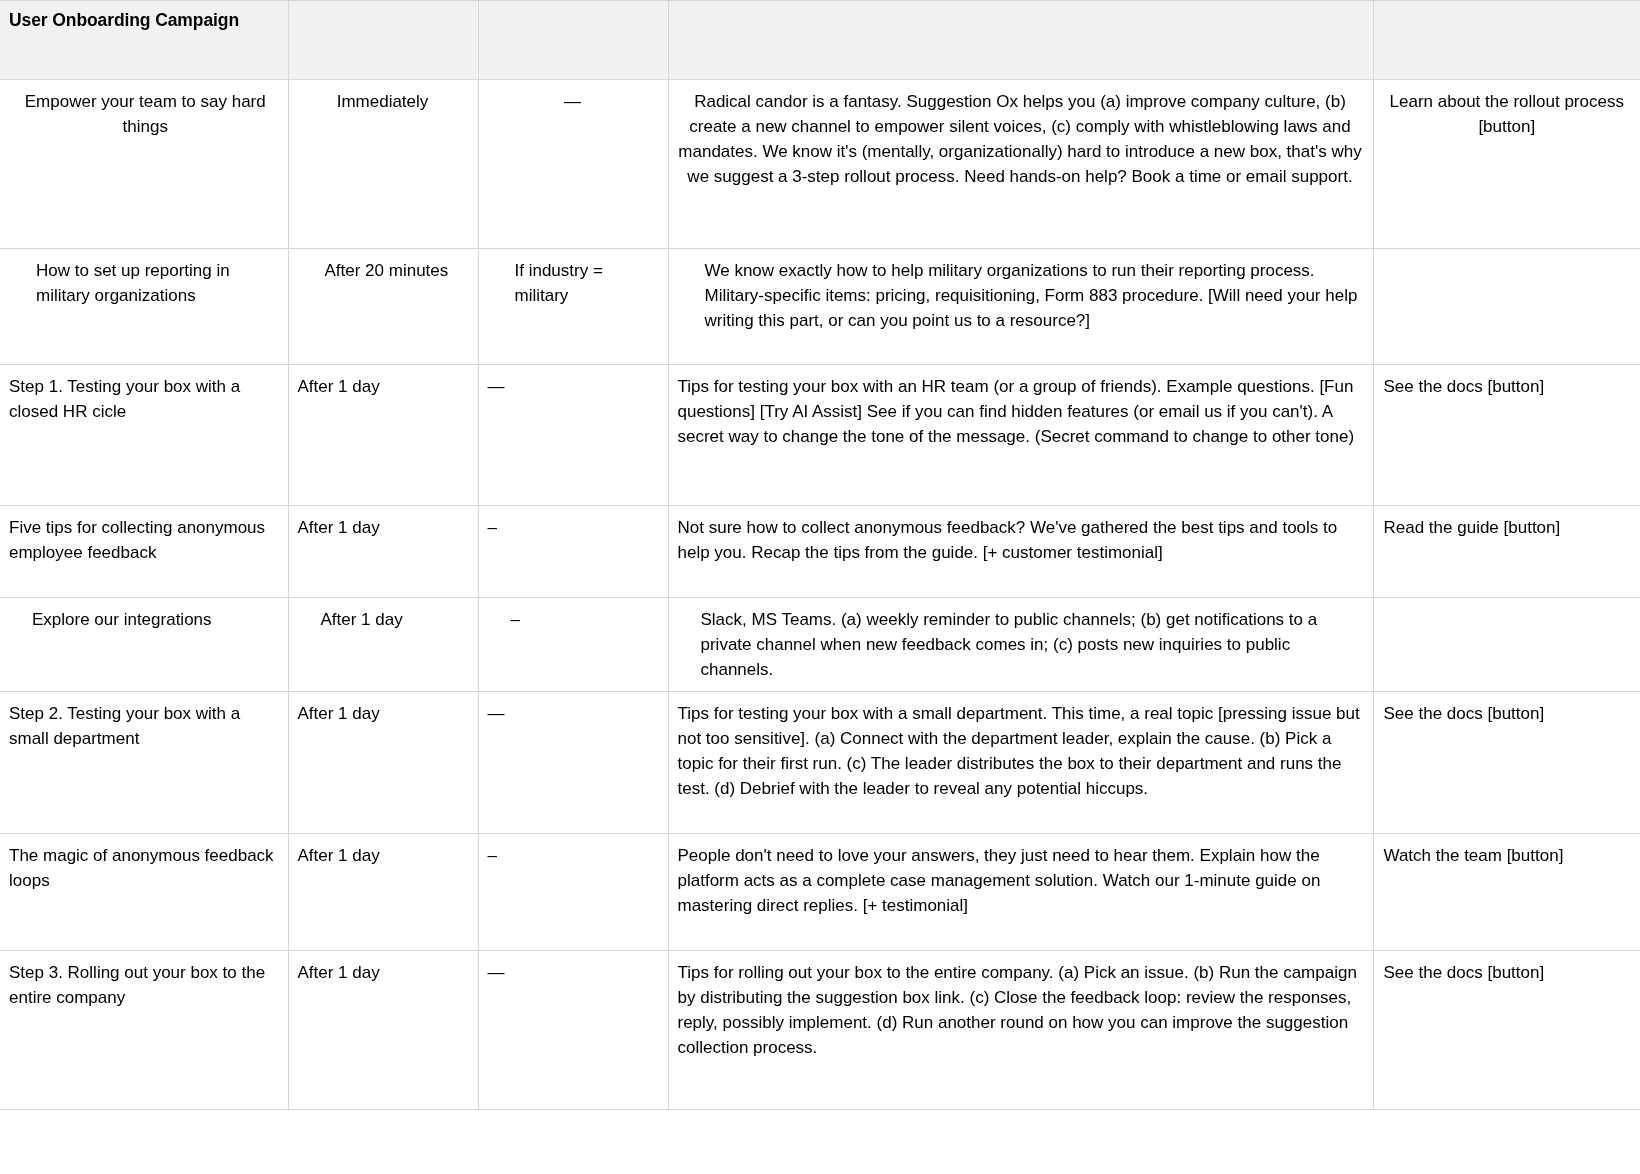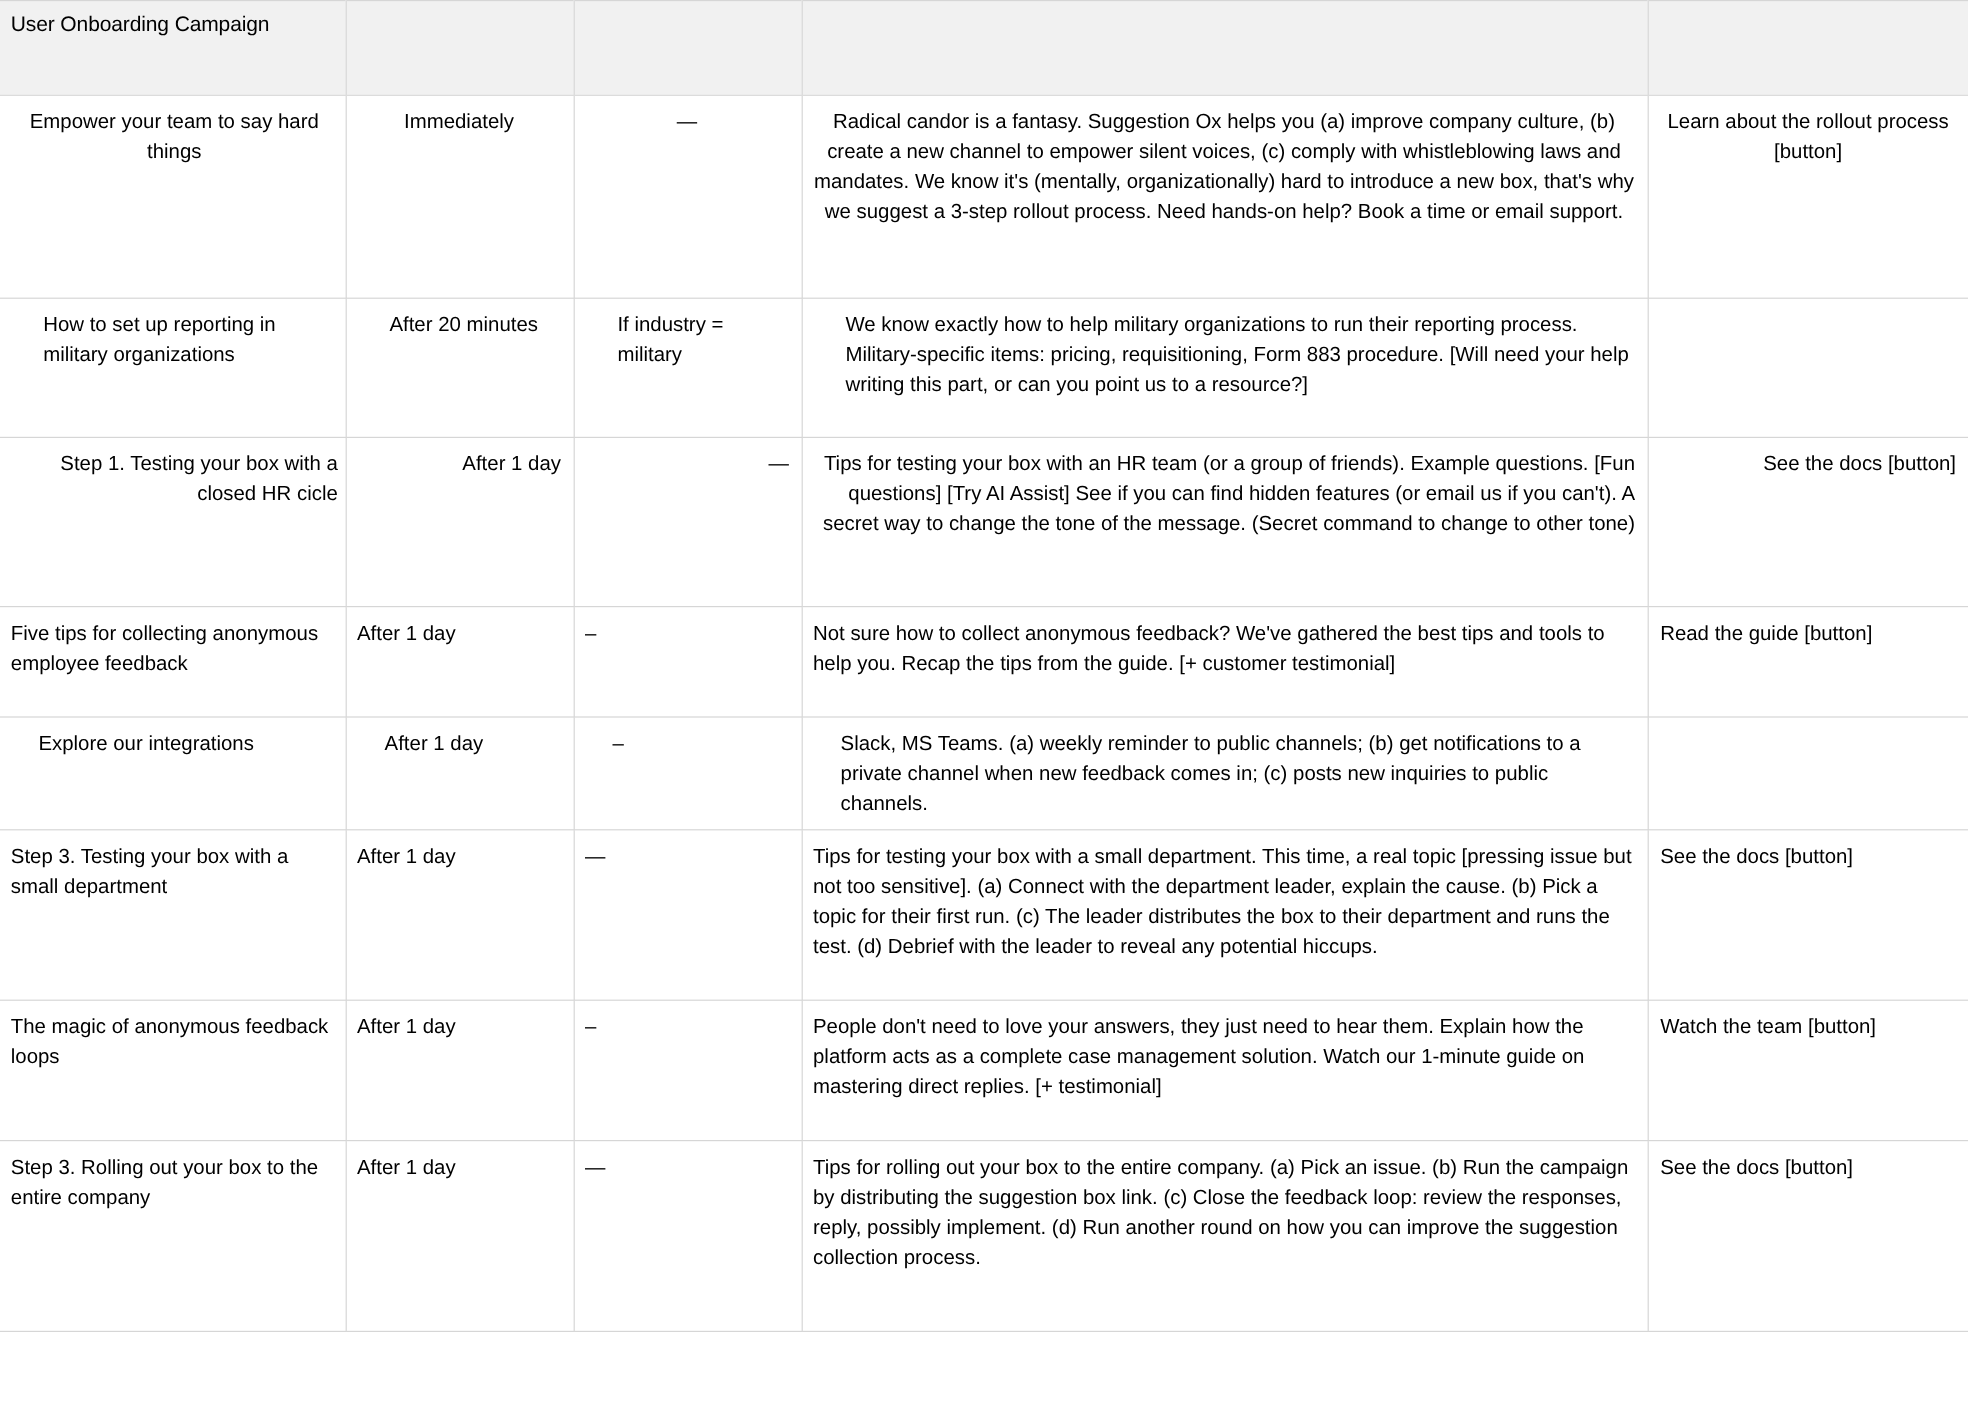--- a/index.html
+++ b/index.html
@@ -57,7 +57,7 @@
     border-bottom: 1px solid #dcdcdc;
   }
   thead tr.header-row th.head-title {
-    font-weight: normal;
+    font-weight: bold;
     font-size: 17.5px;
     letter-spacing: -0.1px;
   }

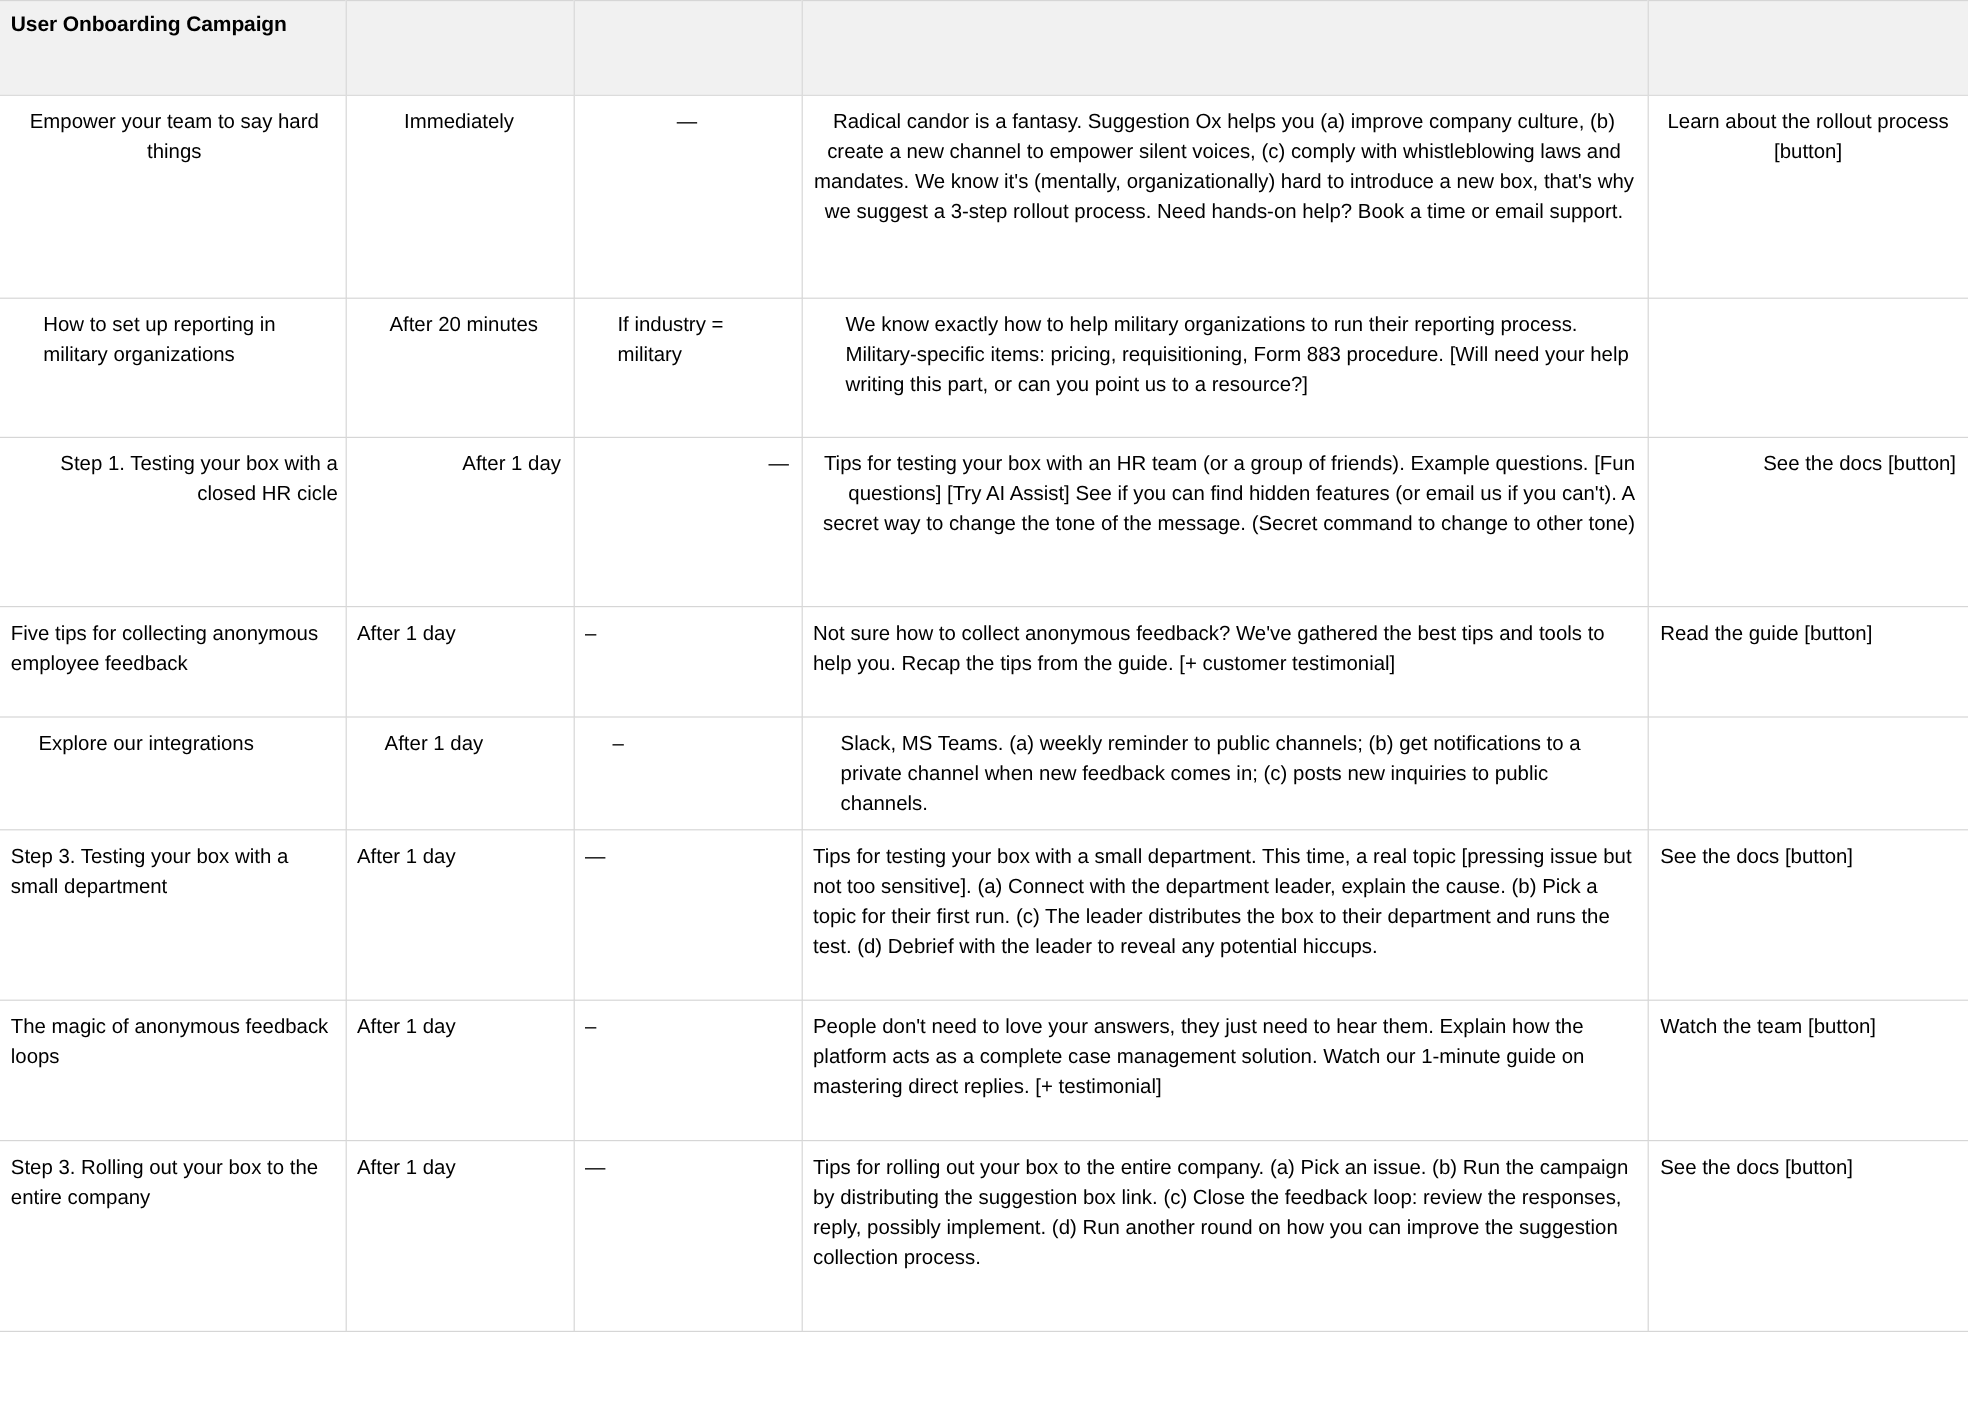--- a/index.html
+++ b/index.html
@@ -67,7 +67,7 @@
   
   tbody tr.r0 td { height: 150px; text-align: center; }
   tbody tr.r1 td { height: 97px; padding-left: 36px; }
-  tbody tr.r2 td { height: 122px; text-align: right; }
+  tbody tr.r2 td { height: 122px; }
   tbody tr.r3 td { height: 73px; }
   tbody tr.r4 td { height: 73px; padding-left: 32px; }
   tbody tr.r5 td { height: 123px; }

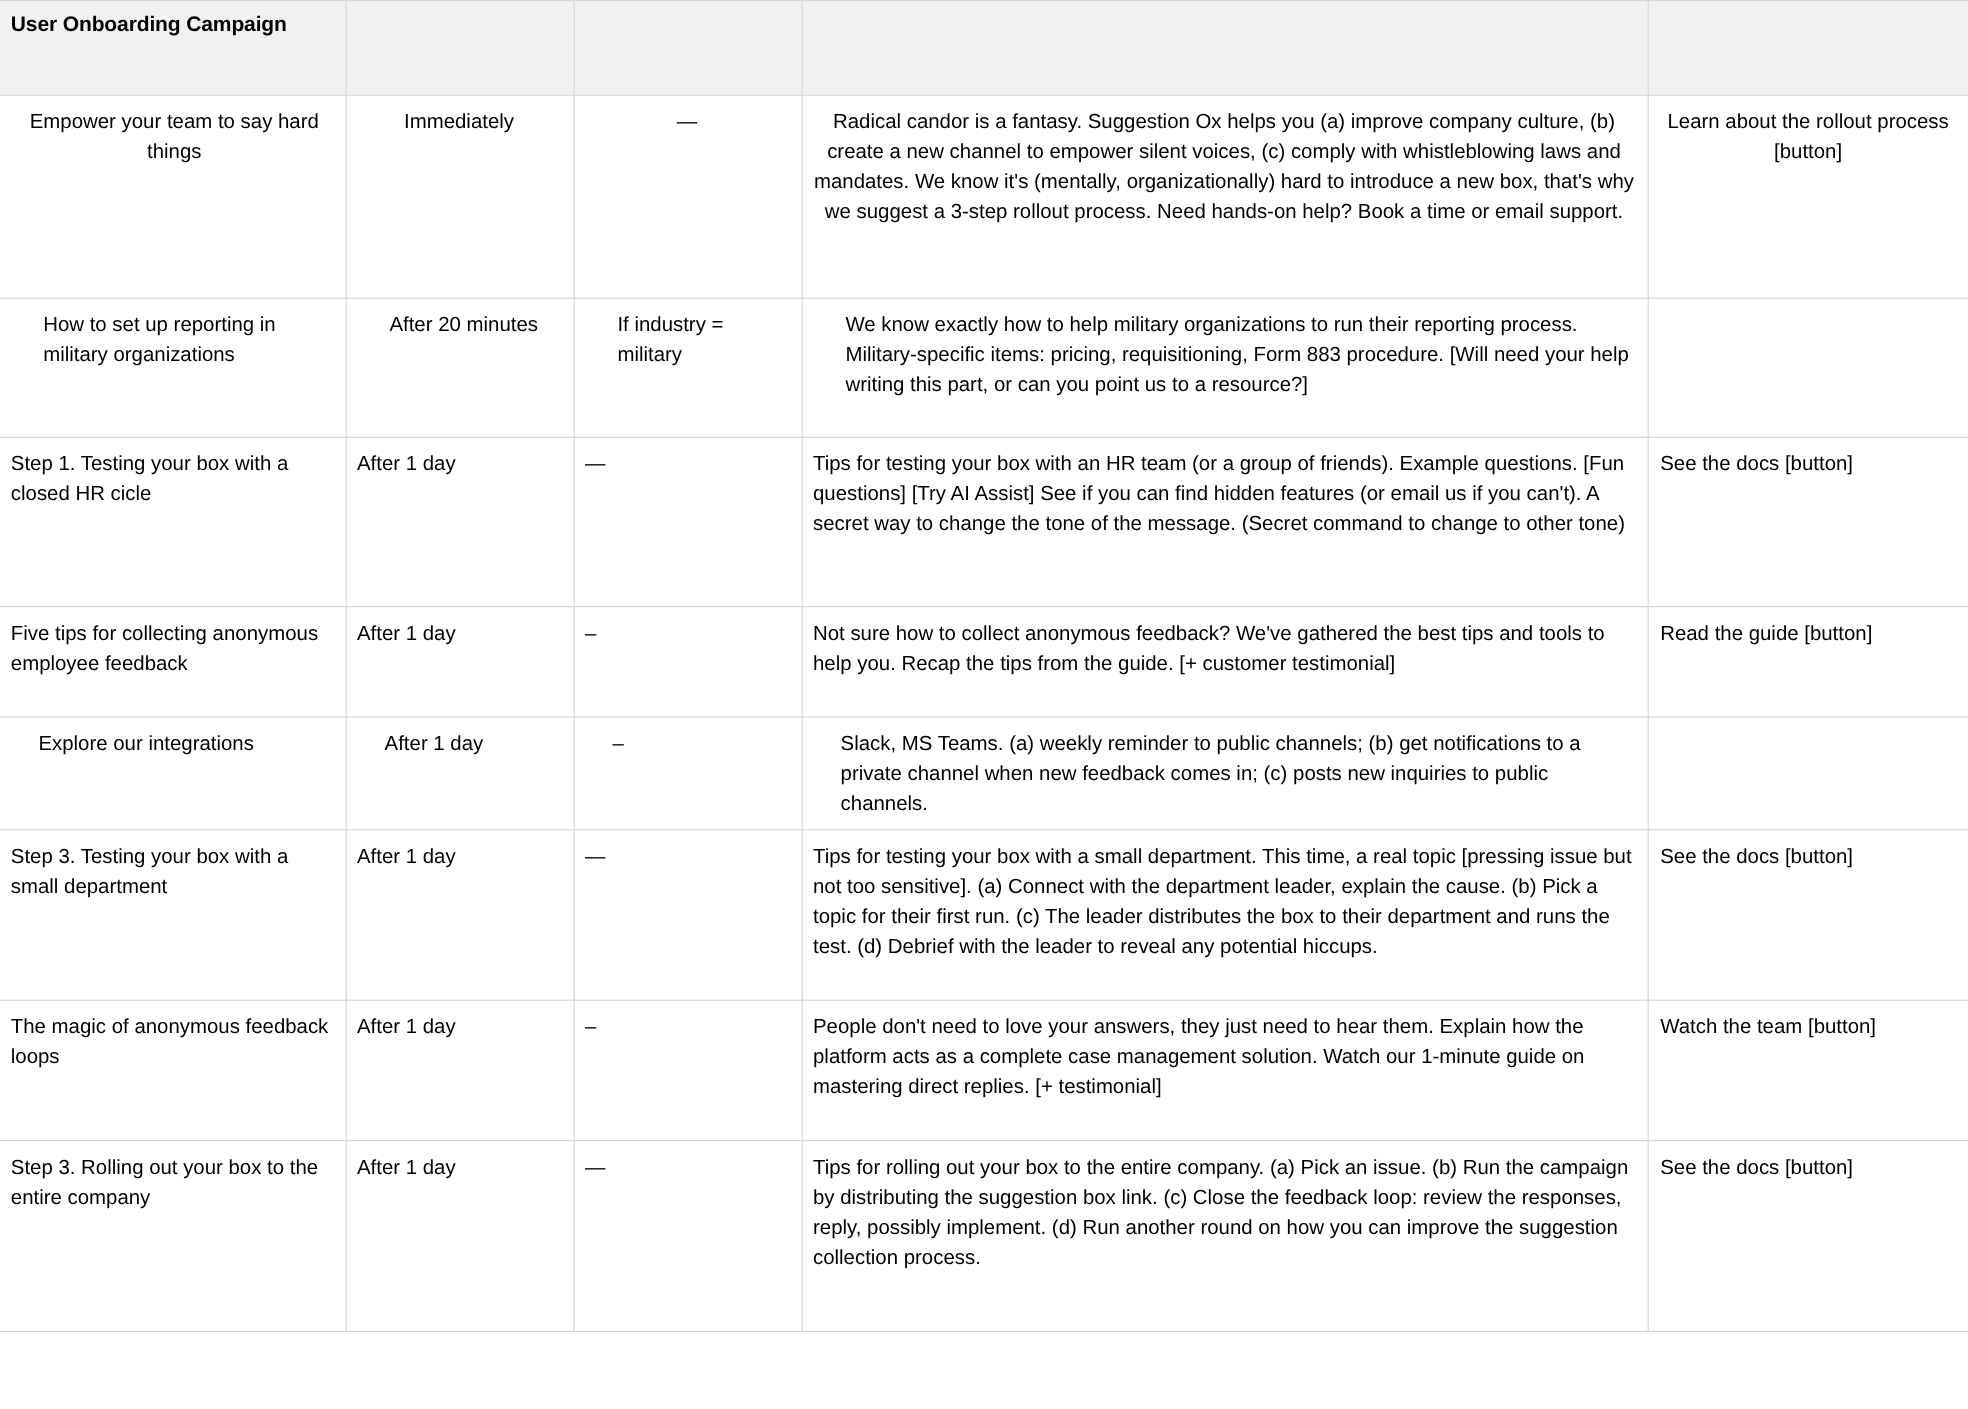--- a/index.html
+++ b/index.html
@@ -133,7 +133,7 @@
         <td class="cell-cta"></td>
       </tr>
       <tr class="r5">
-        <td class="cell-title">Step 3. Testing your box with a small department</td>
+        <td class="cell-title">Step 2. Testing your box with a small department</td>
         <td class="cell-timing">After 1 day</td>
         <td class="cell-cond">—</td>
         <td class="cell-content">Tips for testing your box with a small department. This time, a real topic [pressing issue but not too sensitive]. (a) Connect with the department leader, explain the cause. (b) Pick a topic for their first run. (c) The leader distributes the box to their department and runs the test. (d) Debrief with the leader to reveal any potential hiccups.</td>

